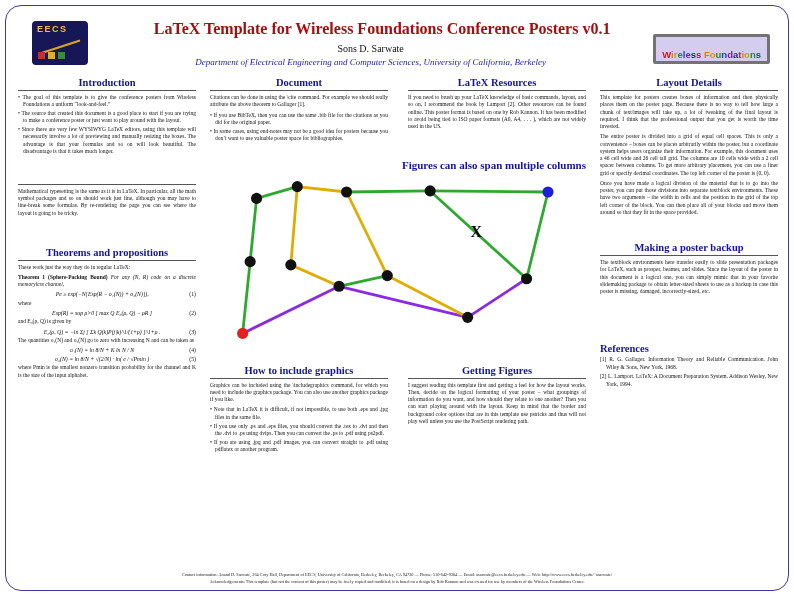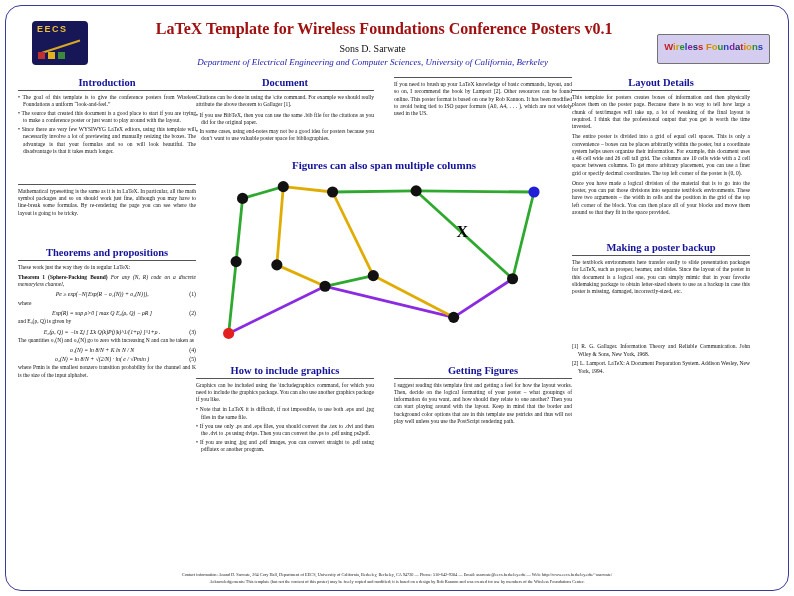--- a/index.html
+++ b/index.html
@@ -25,8 +25,8 @@
   h1.title { font-size:16px; font-weight:bold; color:#a01010; white-space:nowrap;margin-left:23px; }
   .author { font-size:10px; margin-top:5px; color:#111; }
   .dept { font-size:9px; font-style:italic; color:#2222b0; margin-top:3px; }
-  .logo-wf { height:30px; background:#d5cdf0; border:1px solid #737373; border-radius:2px;
-             padding:6px 6px; font:bold 9.5px "Liberation Sans", sans-serif; margin-top:12px;
+  .logo-wf { height:30px; background:#d5cdf0; border:3px solid #737373; border-radius:2px;
+             padding:12px 6px; font:bold 9.5px "Liberation Sans", sans-serif; margin-top:12px;
              margin-right:6px; white-space:nowrap; flex:0 0 auto; }
 
   

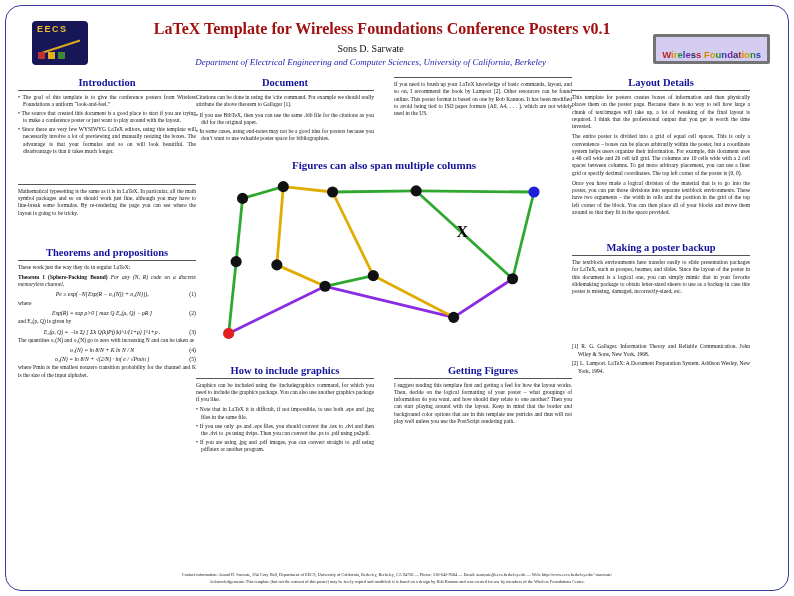--- a/index.html
+++ b/index.html
@@ -30,7 +30,7 @@
              margin-right:6px; white-space:nowrap; flex:0 0 auto; }
 
   
-  .grid { display:grid; grid-template-columns:178px 376px 178px; margin-top:10px; }
+  .grid { display:grid; grid-template-columns:178px 376px 178px; gap:14px; margin-top:10px; }
   .col { display:flex; flex-direction:column; }
   .mid { display:flex; flex-direction:column; }
   .mid-row { display:grid; grid-template-columns:178px 178px; gap:20px; }

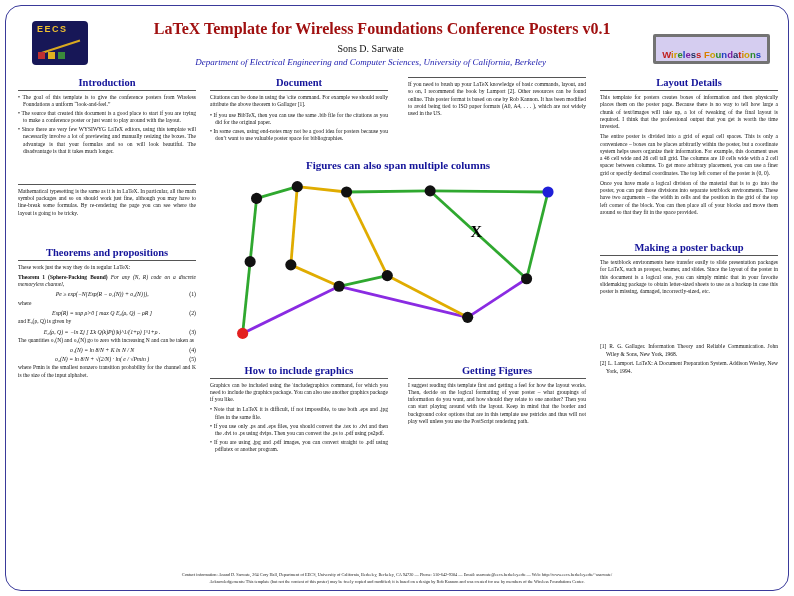--- a/index.html
+++ b/index.html
@@ -150,6 +150,7 @@
               </ul>
           </section>
           <section class="box">
+            <h2>LaTeX Resources</h2>
             <div class="rule"></div>
             <p>If you need to brush up your LaTeX knowledge of basic commands, layout, and so on, I recommend the book by Lamport [2]. Other resources can be found online. This poster format is based on one by Rob Kannon. It has been modified to avoid being tied to ISO paper formats (A0, A4, . . . ), which are not widely used in the US.</p>
           </section>

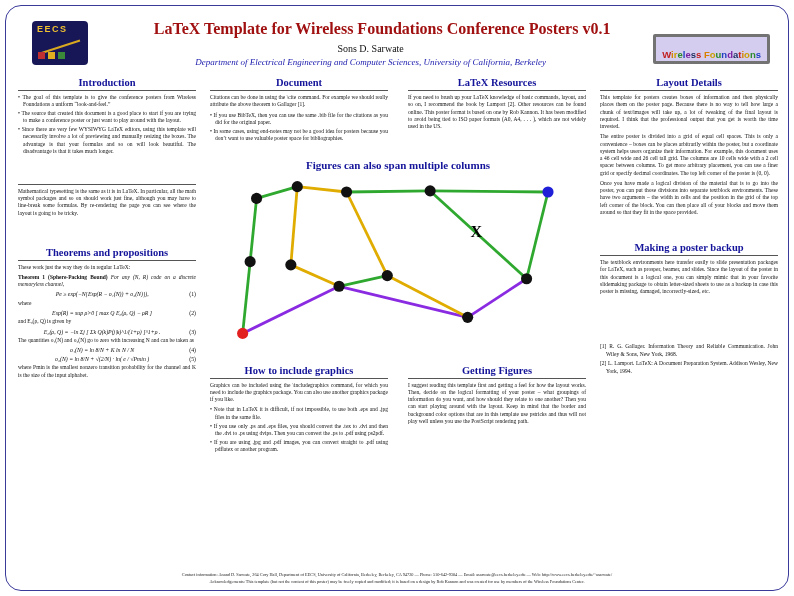--- a/index.html
+++ b/index.html
@@ -54,7 +54,7 @@
   .eq-body { flex:1; text-align:center; font-style:italic; }
   .eq-num { font-style:normal; padding-left:3px; }
 
-  .fig-caption { font-size:11px; font-weight:bold; color:#14149a; text-align:center;
+  .fig-caption { font-size:11px; font-weight:bold; color:#14149a; text-align:right;
                  margin:4px 0 6px; }
   .fig-wrap { display:flex; justify-content:center; margin-bottom:8px; }
   svg.graph { width:356px; height:180px; }

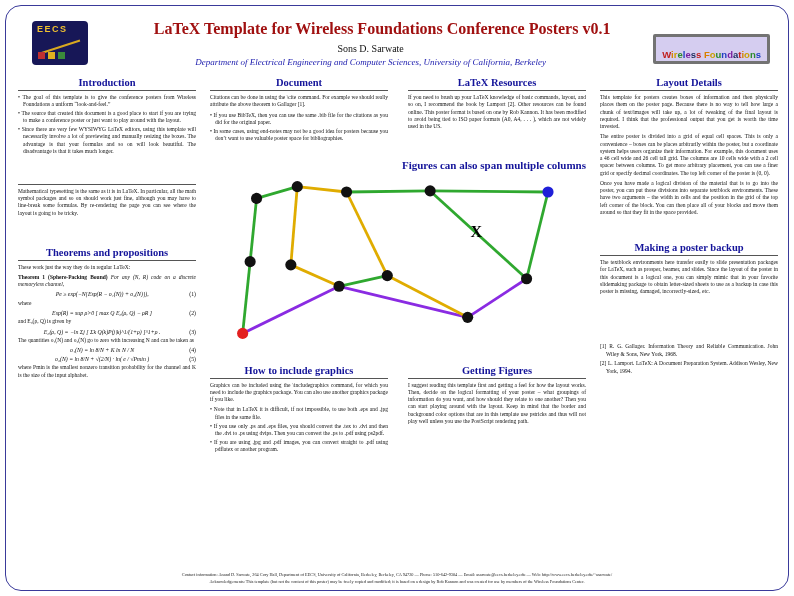--- a/index.html
+++ b/index.html
@@ -228,6 +228,7 @@
         </section>
         <div class="spacer-l"></div>
         <section class="box">
+          <h2 class="left">References</h2>
           <ul class="refs">
               <li>[1] R. G. Gallager. Information Theory and Reliable Communication. John Wiley &amp; Sons, New York, 1968.</li>
               <li>[2] L. Lamport. LaTeX: A Document Preparation System. Addison Wesley, New York, 1994.</li>

